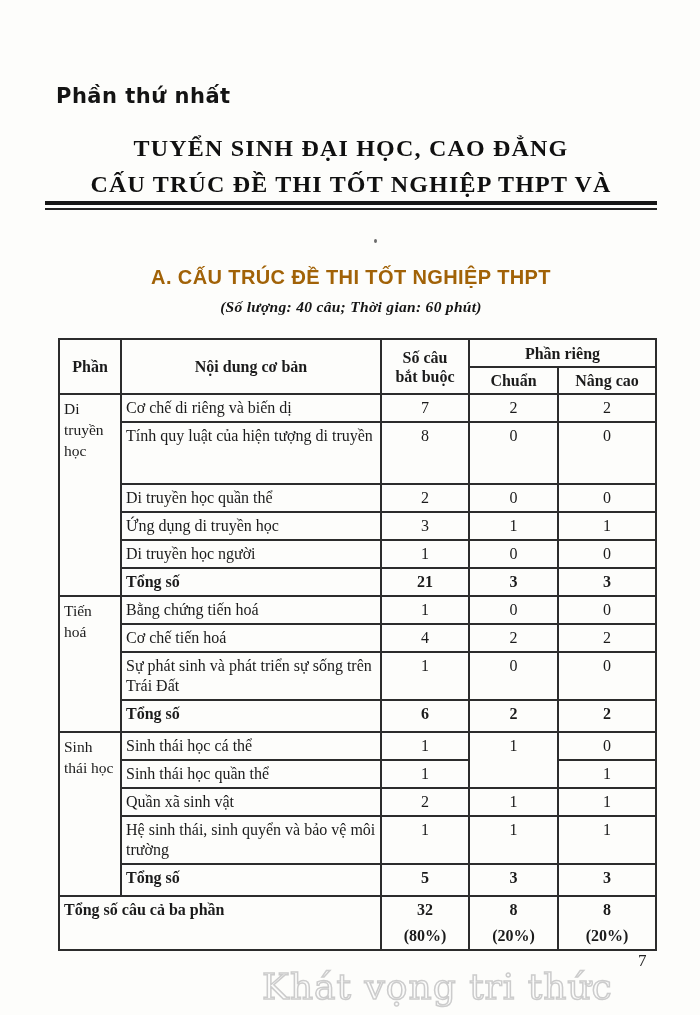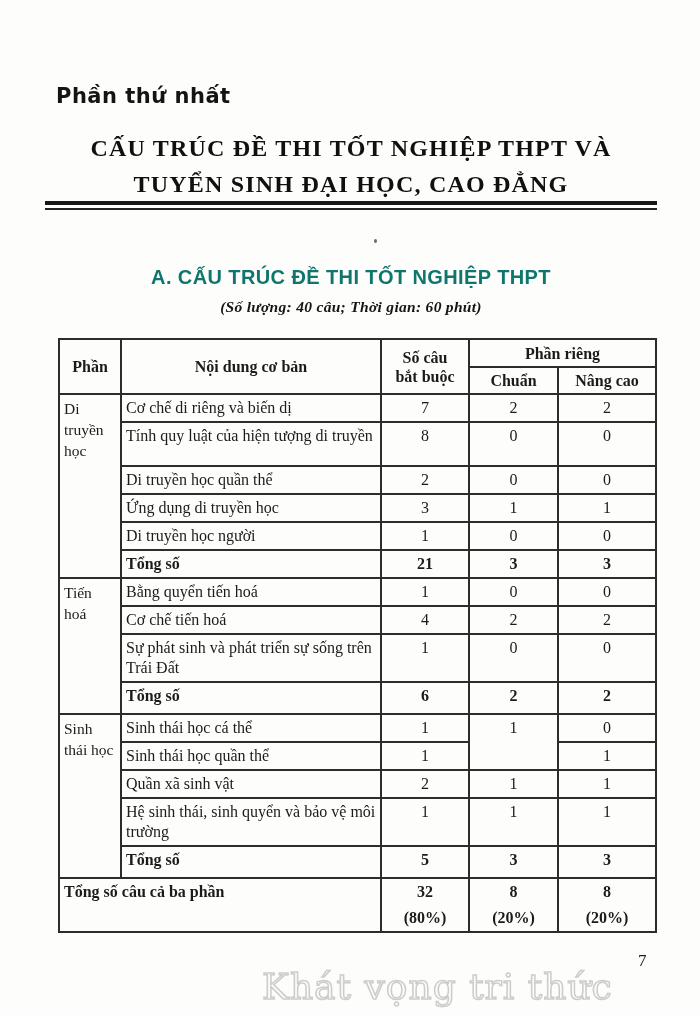--- a/index.html
+++ b/index.html
@@ -53,8 +53,8 @@
   <div class="kicker">Phần thứ nhất</div>
 
   <div class="main-title">
+    <div>TUYỂN SINH ĐẠI HỌC, CAO ĐẲNG</div>
     <div>CẤU TRÚC ĐỀ THI TỐT NGHIỆP THPT VÀ</div>
-    <div>TUYỂN SINH ĐẠI HỌC, CAO ĐẲNG</div>
   </div>
 
   <div class="rule1"></div>

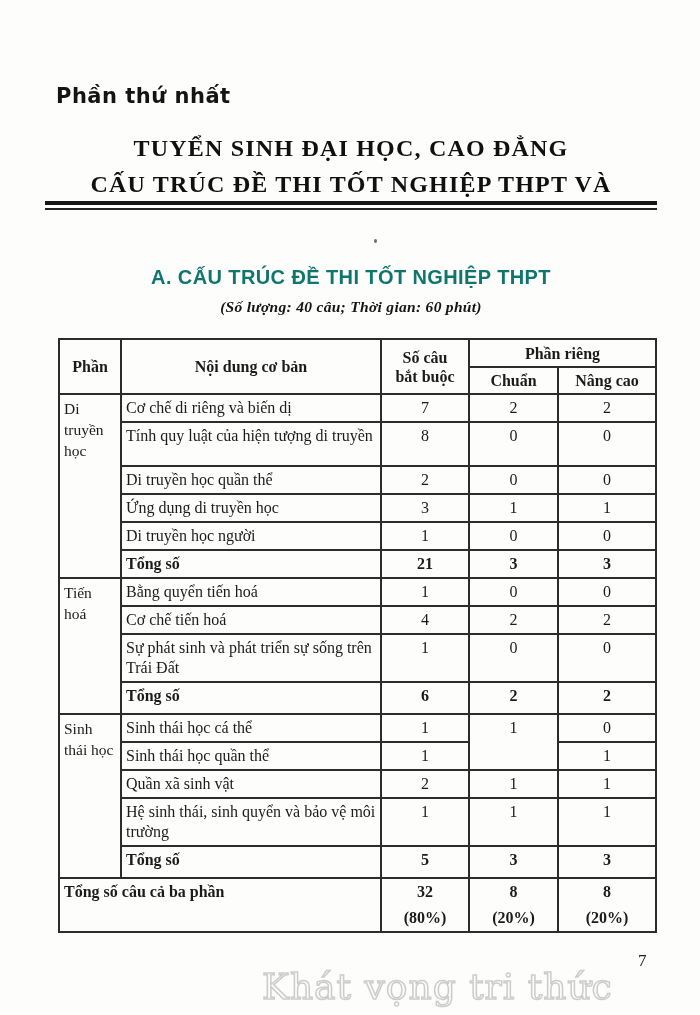--- a/index.html
+++ b/index.html
@@ -19,7 +19,7 @@
   .speck{position:absolute;left:374px;top:239px;width:3px;height:4px;background:#6b6b6b;border-radius:50%;}
 
   .section-title{position:absolute;left:45px;right:43px;top:266px;text-align:center;
-                 font:bold 20px "Liberation Sans","DejaVu Sans",sans-serif;color:#0f766e;letter-spacing:.4px;}
+                 font:bold 20px "Liberation Sans","DejaVu Sans",sans-serif;color:#a16207;letter-spacing:.4px;}
   .section-subtitle{position:absolute;left:45px;right:43px;top:298px;text-align:center;
                     font:bold italic 15.5px "Liberation Serif",serif;color:#151515;letter-spacing:.3px;}
 

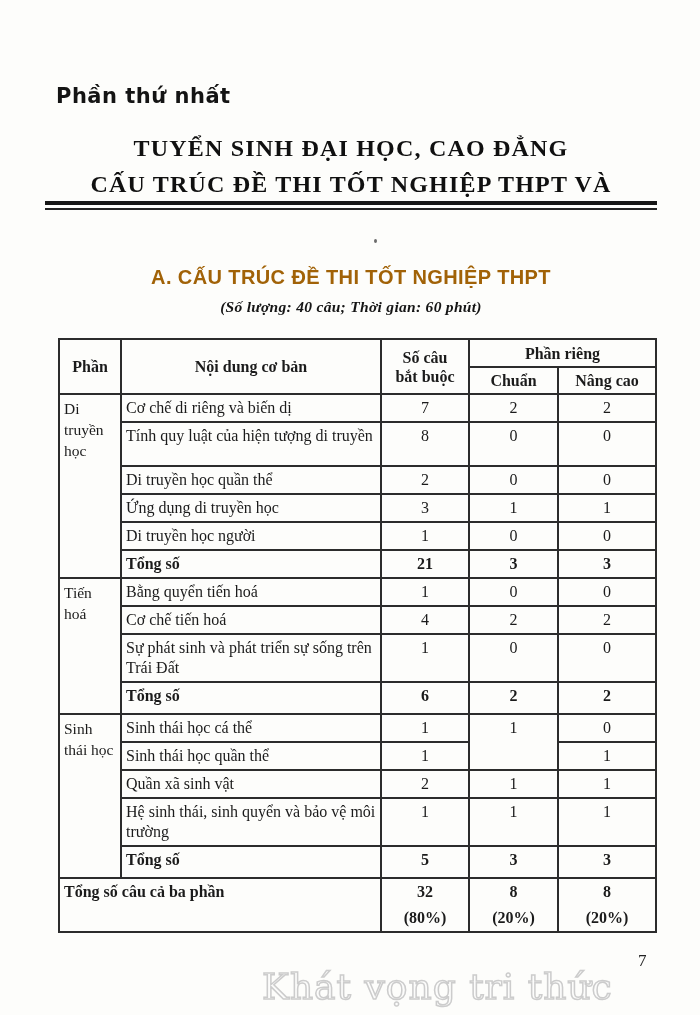--- a/index.html
+++ b/index.html
@@ -35,7 +35,7 @@
   td.ftlbl{text-align:left;padding-left:6px;padding-top:4px;}
   .pct{margin-top:6px;}
   tr.h27{height:27px}tr.h28{height:28px}tr.h30{height:18px}tr.h32{height:32px}
-  tr.h46{height:46px}tr.h47{height:47px}tr.h49{height:49px}tr.h50{height:44px}
+  tr.h46{height:46px}tr.h47{height:47px}tr.h49{height:49px}tr.h50{height:62px}
 
   .wm-brand{position:absolute;left:145px;top:860px;z-index:5;pointer-events:none;
             font:bold 88px/110px "DejaVu Sans",sans-serif;letter-spacing:1px;

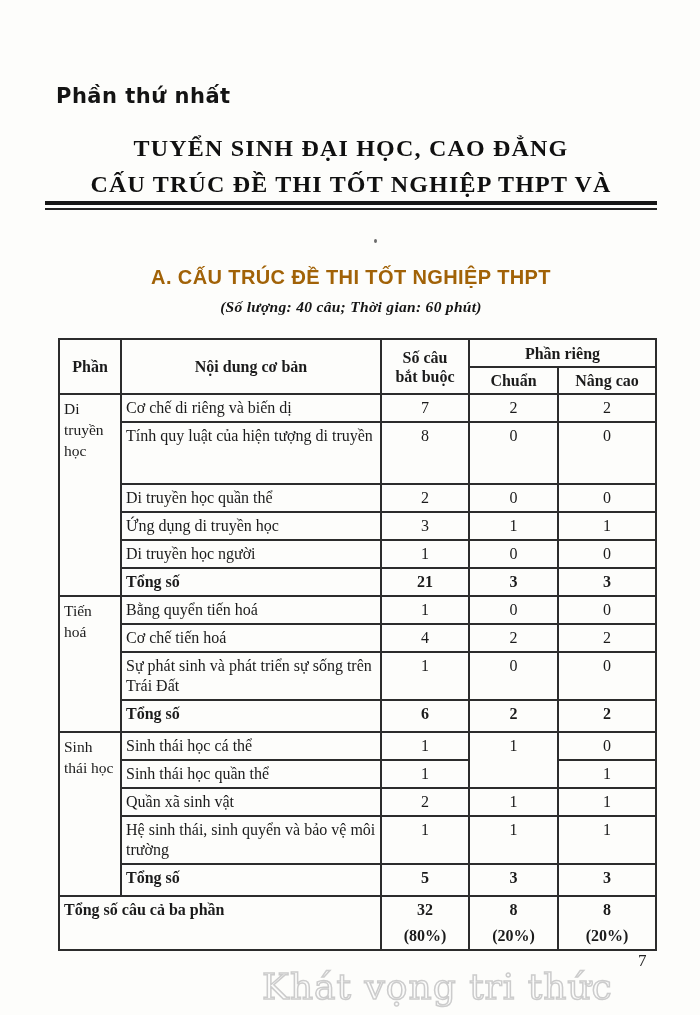--- a/index.html
+++ b/index.html
@@ -127,7 +127,7 @@
 
         <tr class="h28">
           <td rowspan="4" class="sec">Tiến hoá</td>
-          <td class="lbl">Bằng quyển tiến hoá</td>
+          <td class="lbl">Bằng chứng tiến hoá</td>
           <td class="num">1</td>
           <td class="num">0</td>
           <td class="num">0</td>

